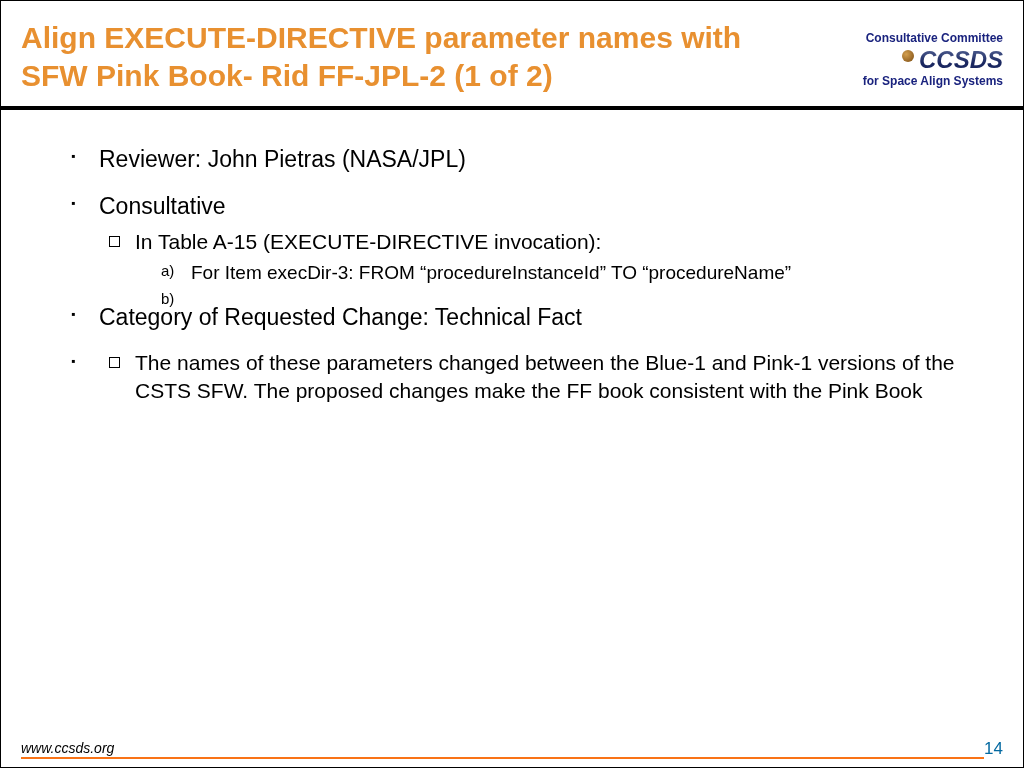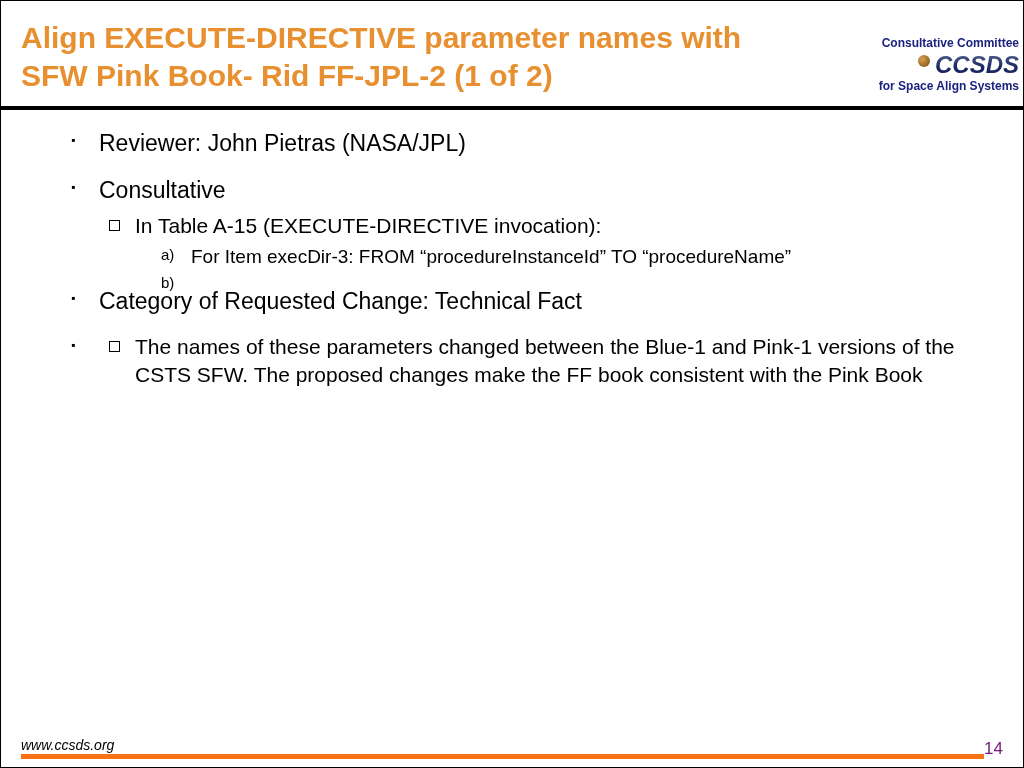--- a/index.html
+++ b/index.html
@@ -14,8 +14,8 @@
   .header {
     display: flex;
     justify-content: space-between;
-    align-items: flex-end;
-    padding: 18px 4px 12px 20px;
+    align-items: center;
+    padding: 18px 20px 12px 20px;
     border-bottom: 4px solid #000;
   }
   .title {

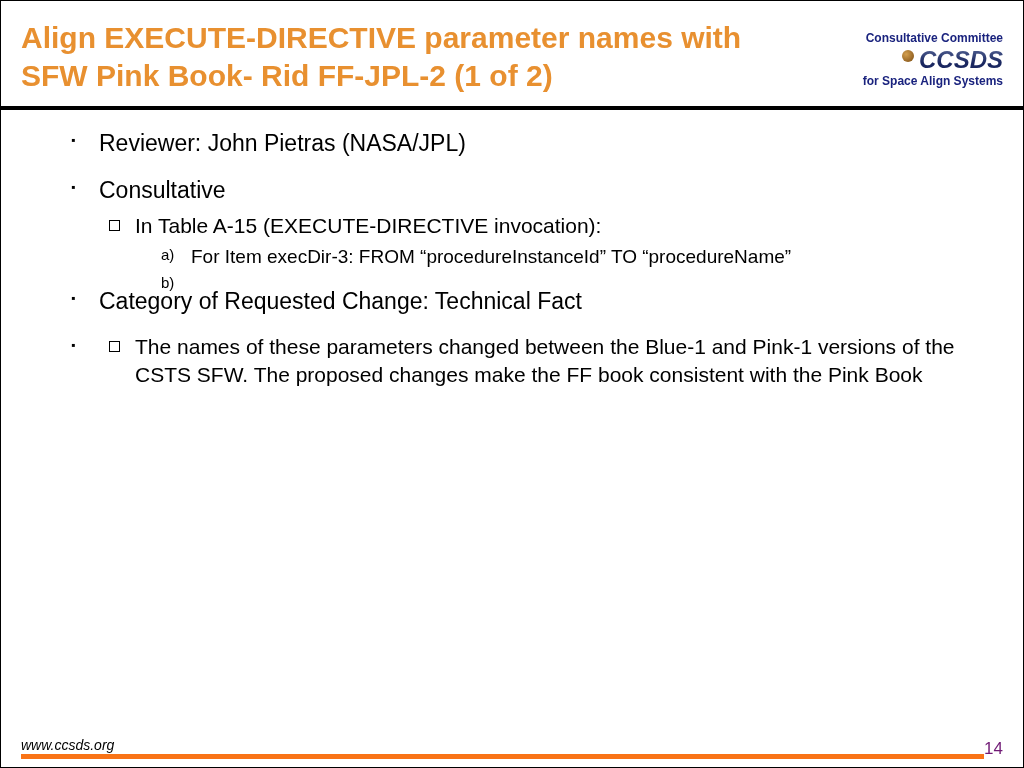--- a/index.html
+++ b/index.html
@@ -61,7 +61,7 @@
     color: transparent;
   }
   .content {
-    padding: 18px 50px 0 70px;
+    padding: 34px 50px 0 70px;
     color: #000;
   }
   .bullet-list { list-style: none; }

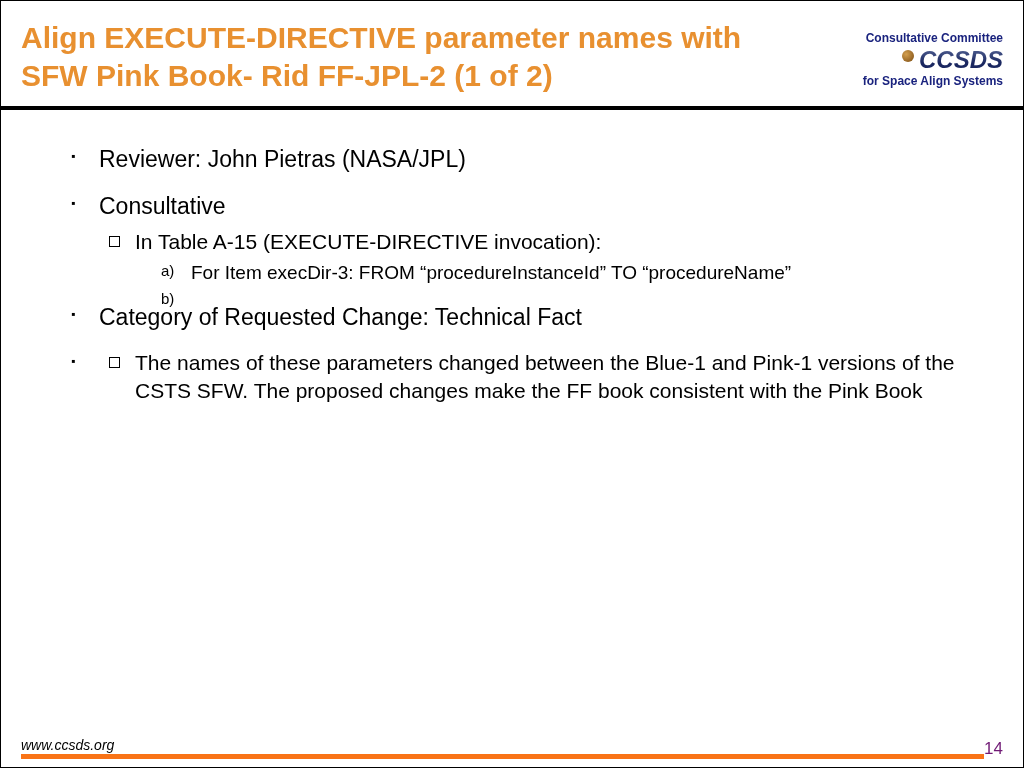--- a/index.html
+++ b/index.html
@@ -127,7 +127,7 @@
     font-size: 14px;
     font-style: italic;
     color: #000;
-    border-bottom: 5px solid #f97316;
+    border-bottom: 2px solid #f97316;
     padding-bottom: 1px;
     width: 970px;
   }

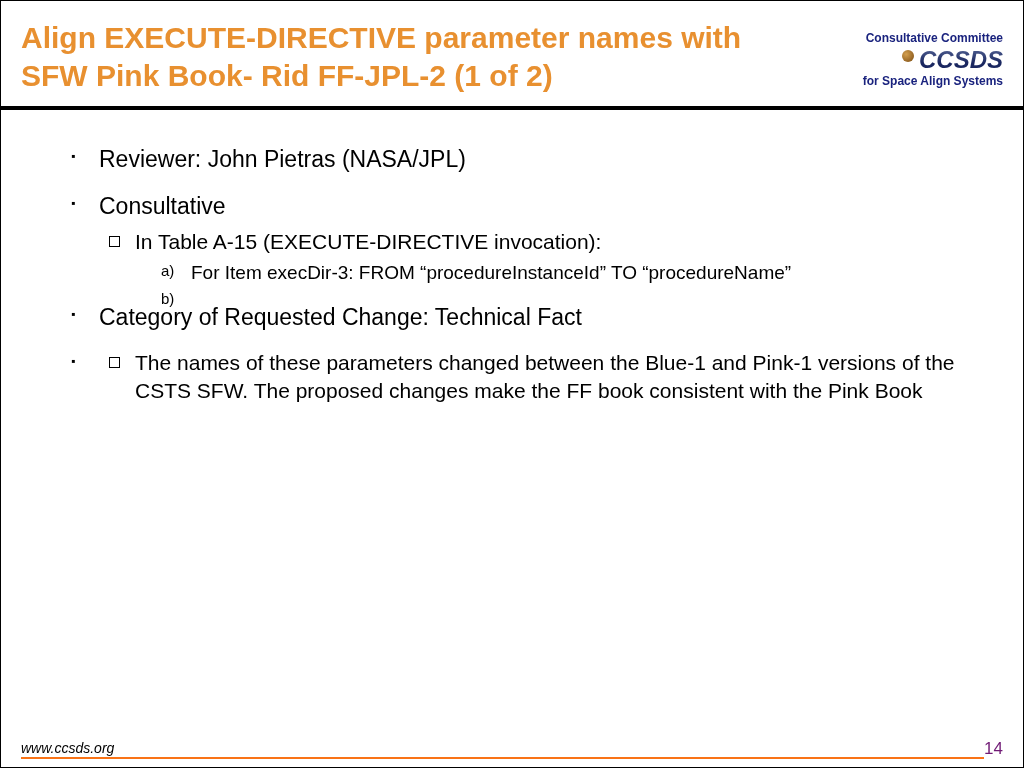--- a/index.html
+++ b/index.html
@@ -133,7 +133,7 @@
   }
   .page-num {
     font-size: 17px;
-    color: #701a75;
+    color: #0369a1;
   }
 </style>
 </head>

